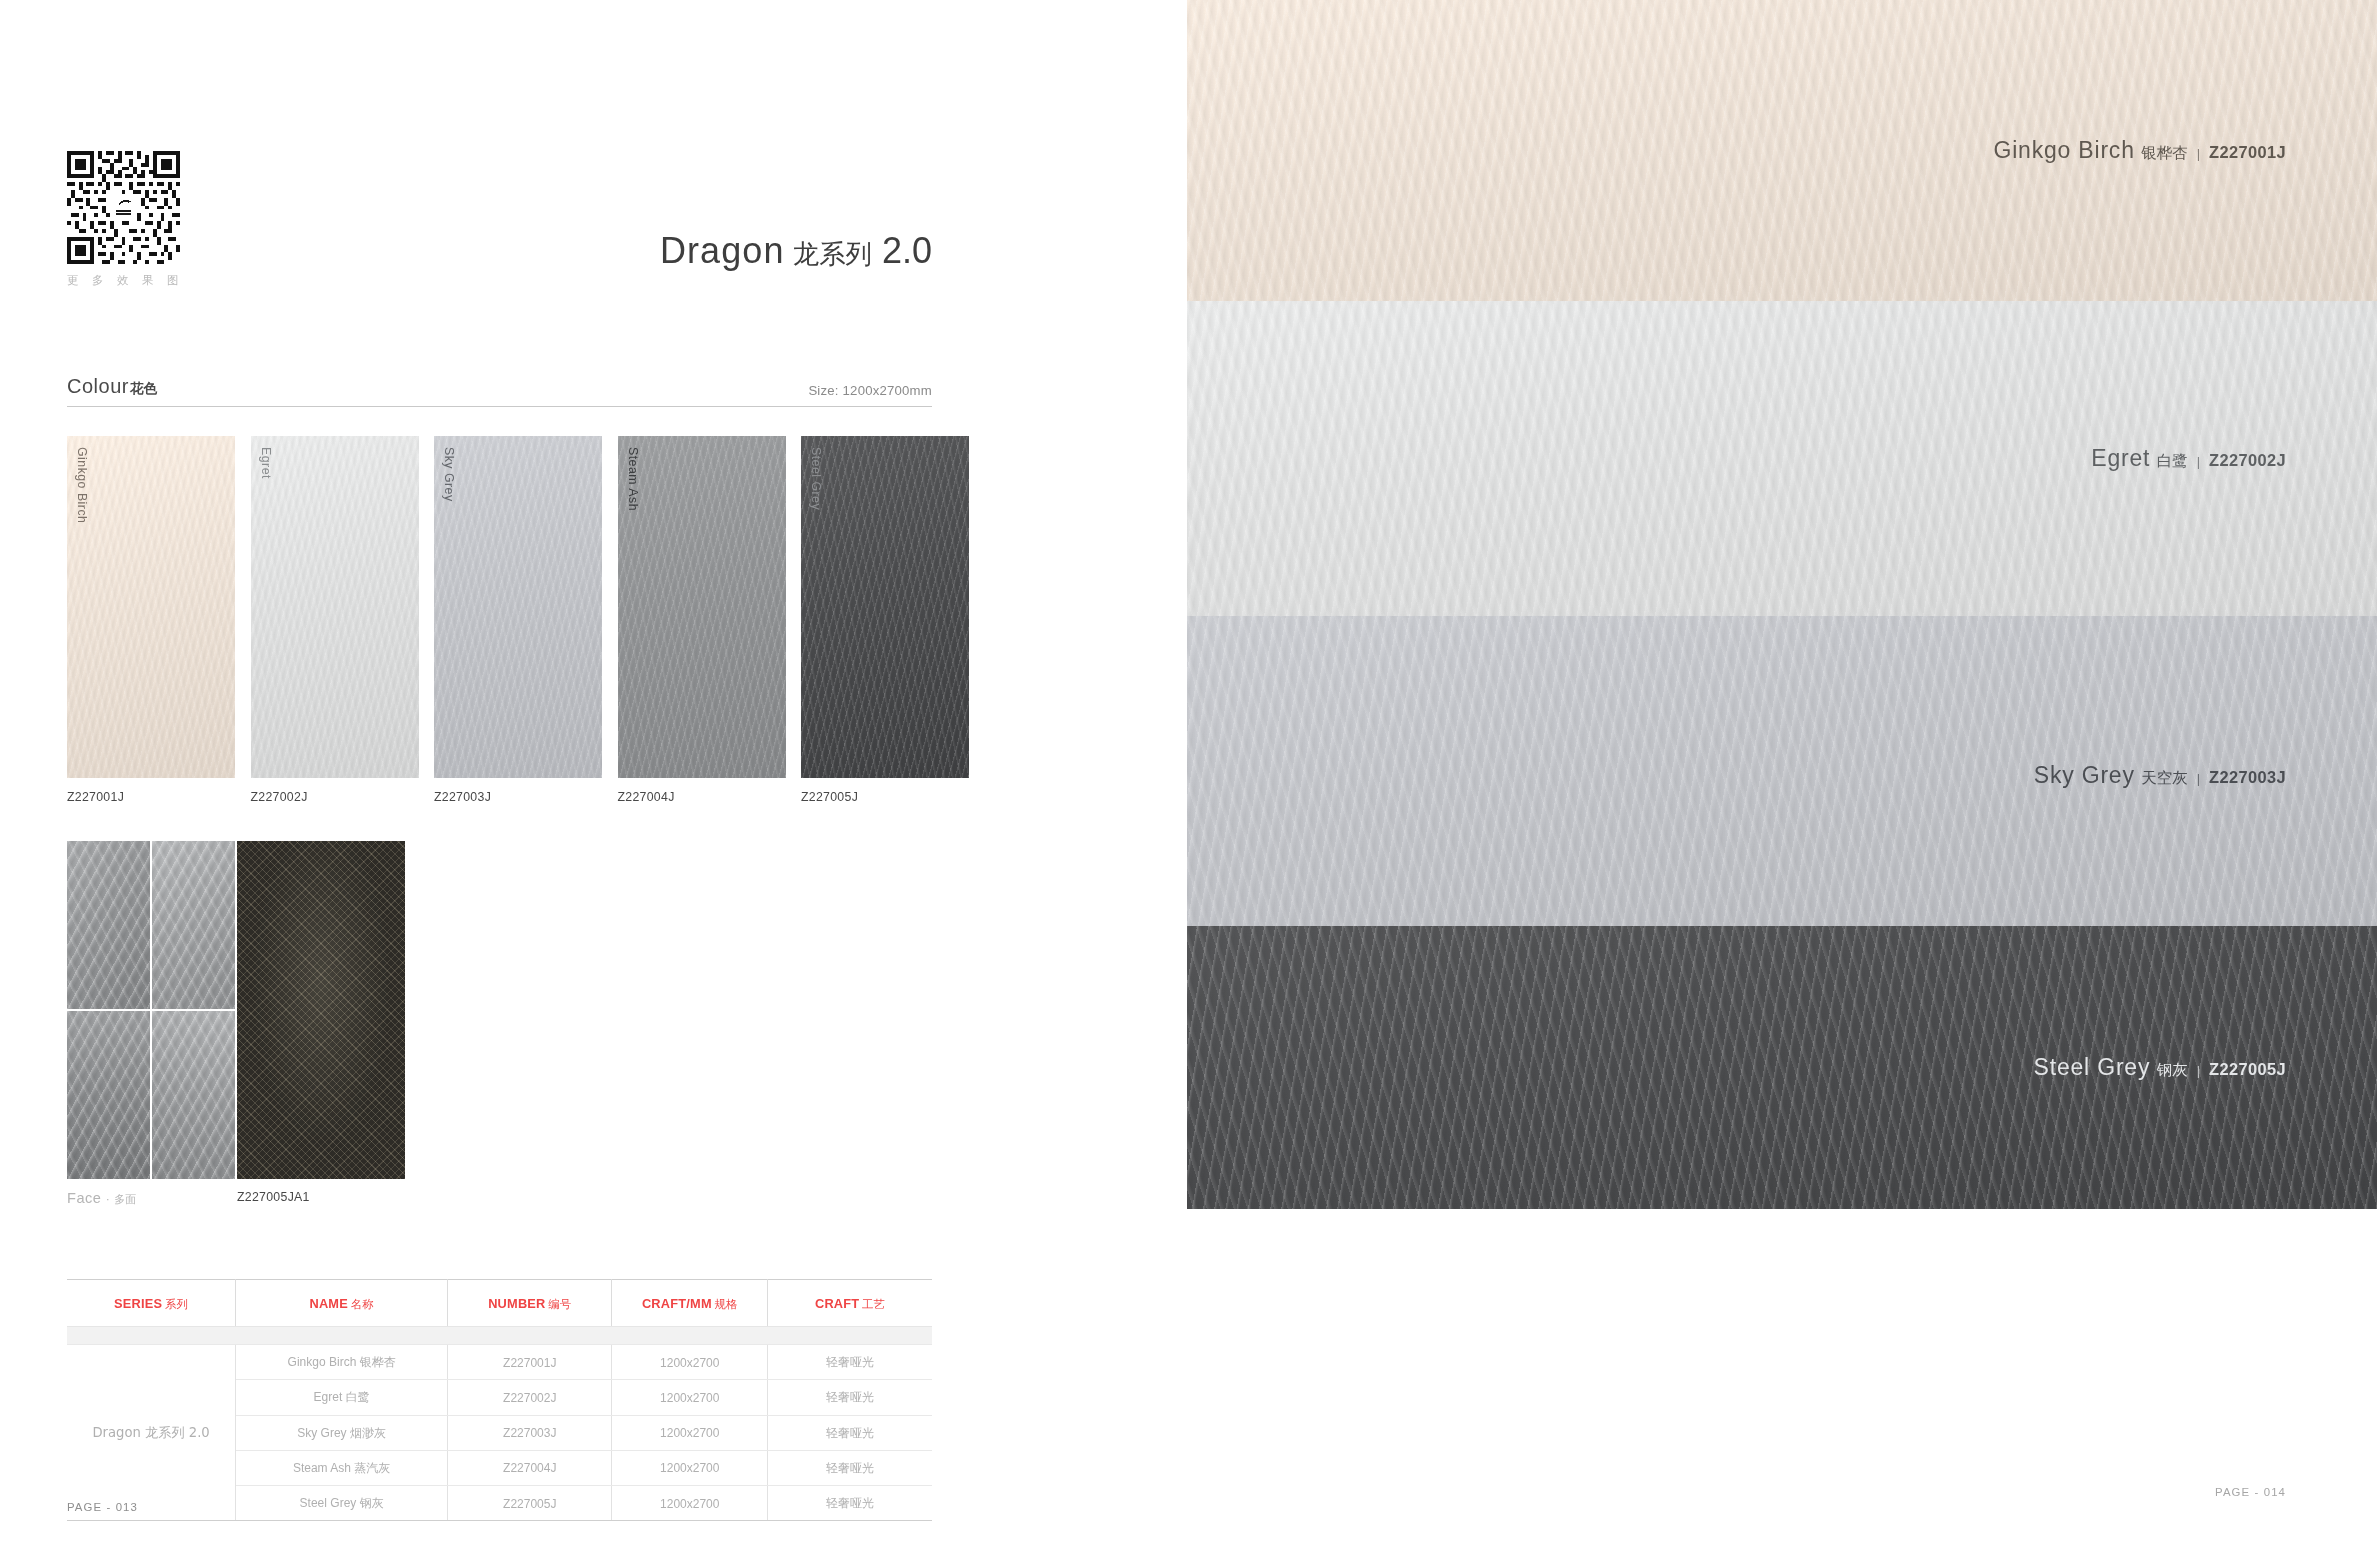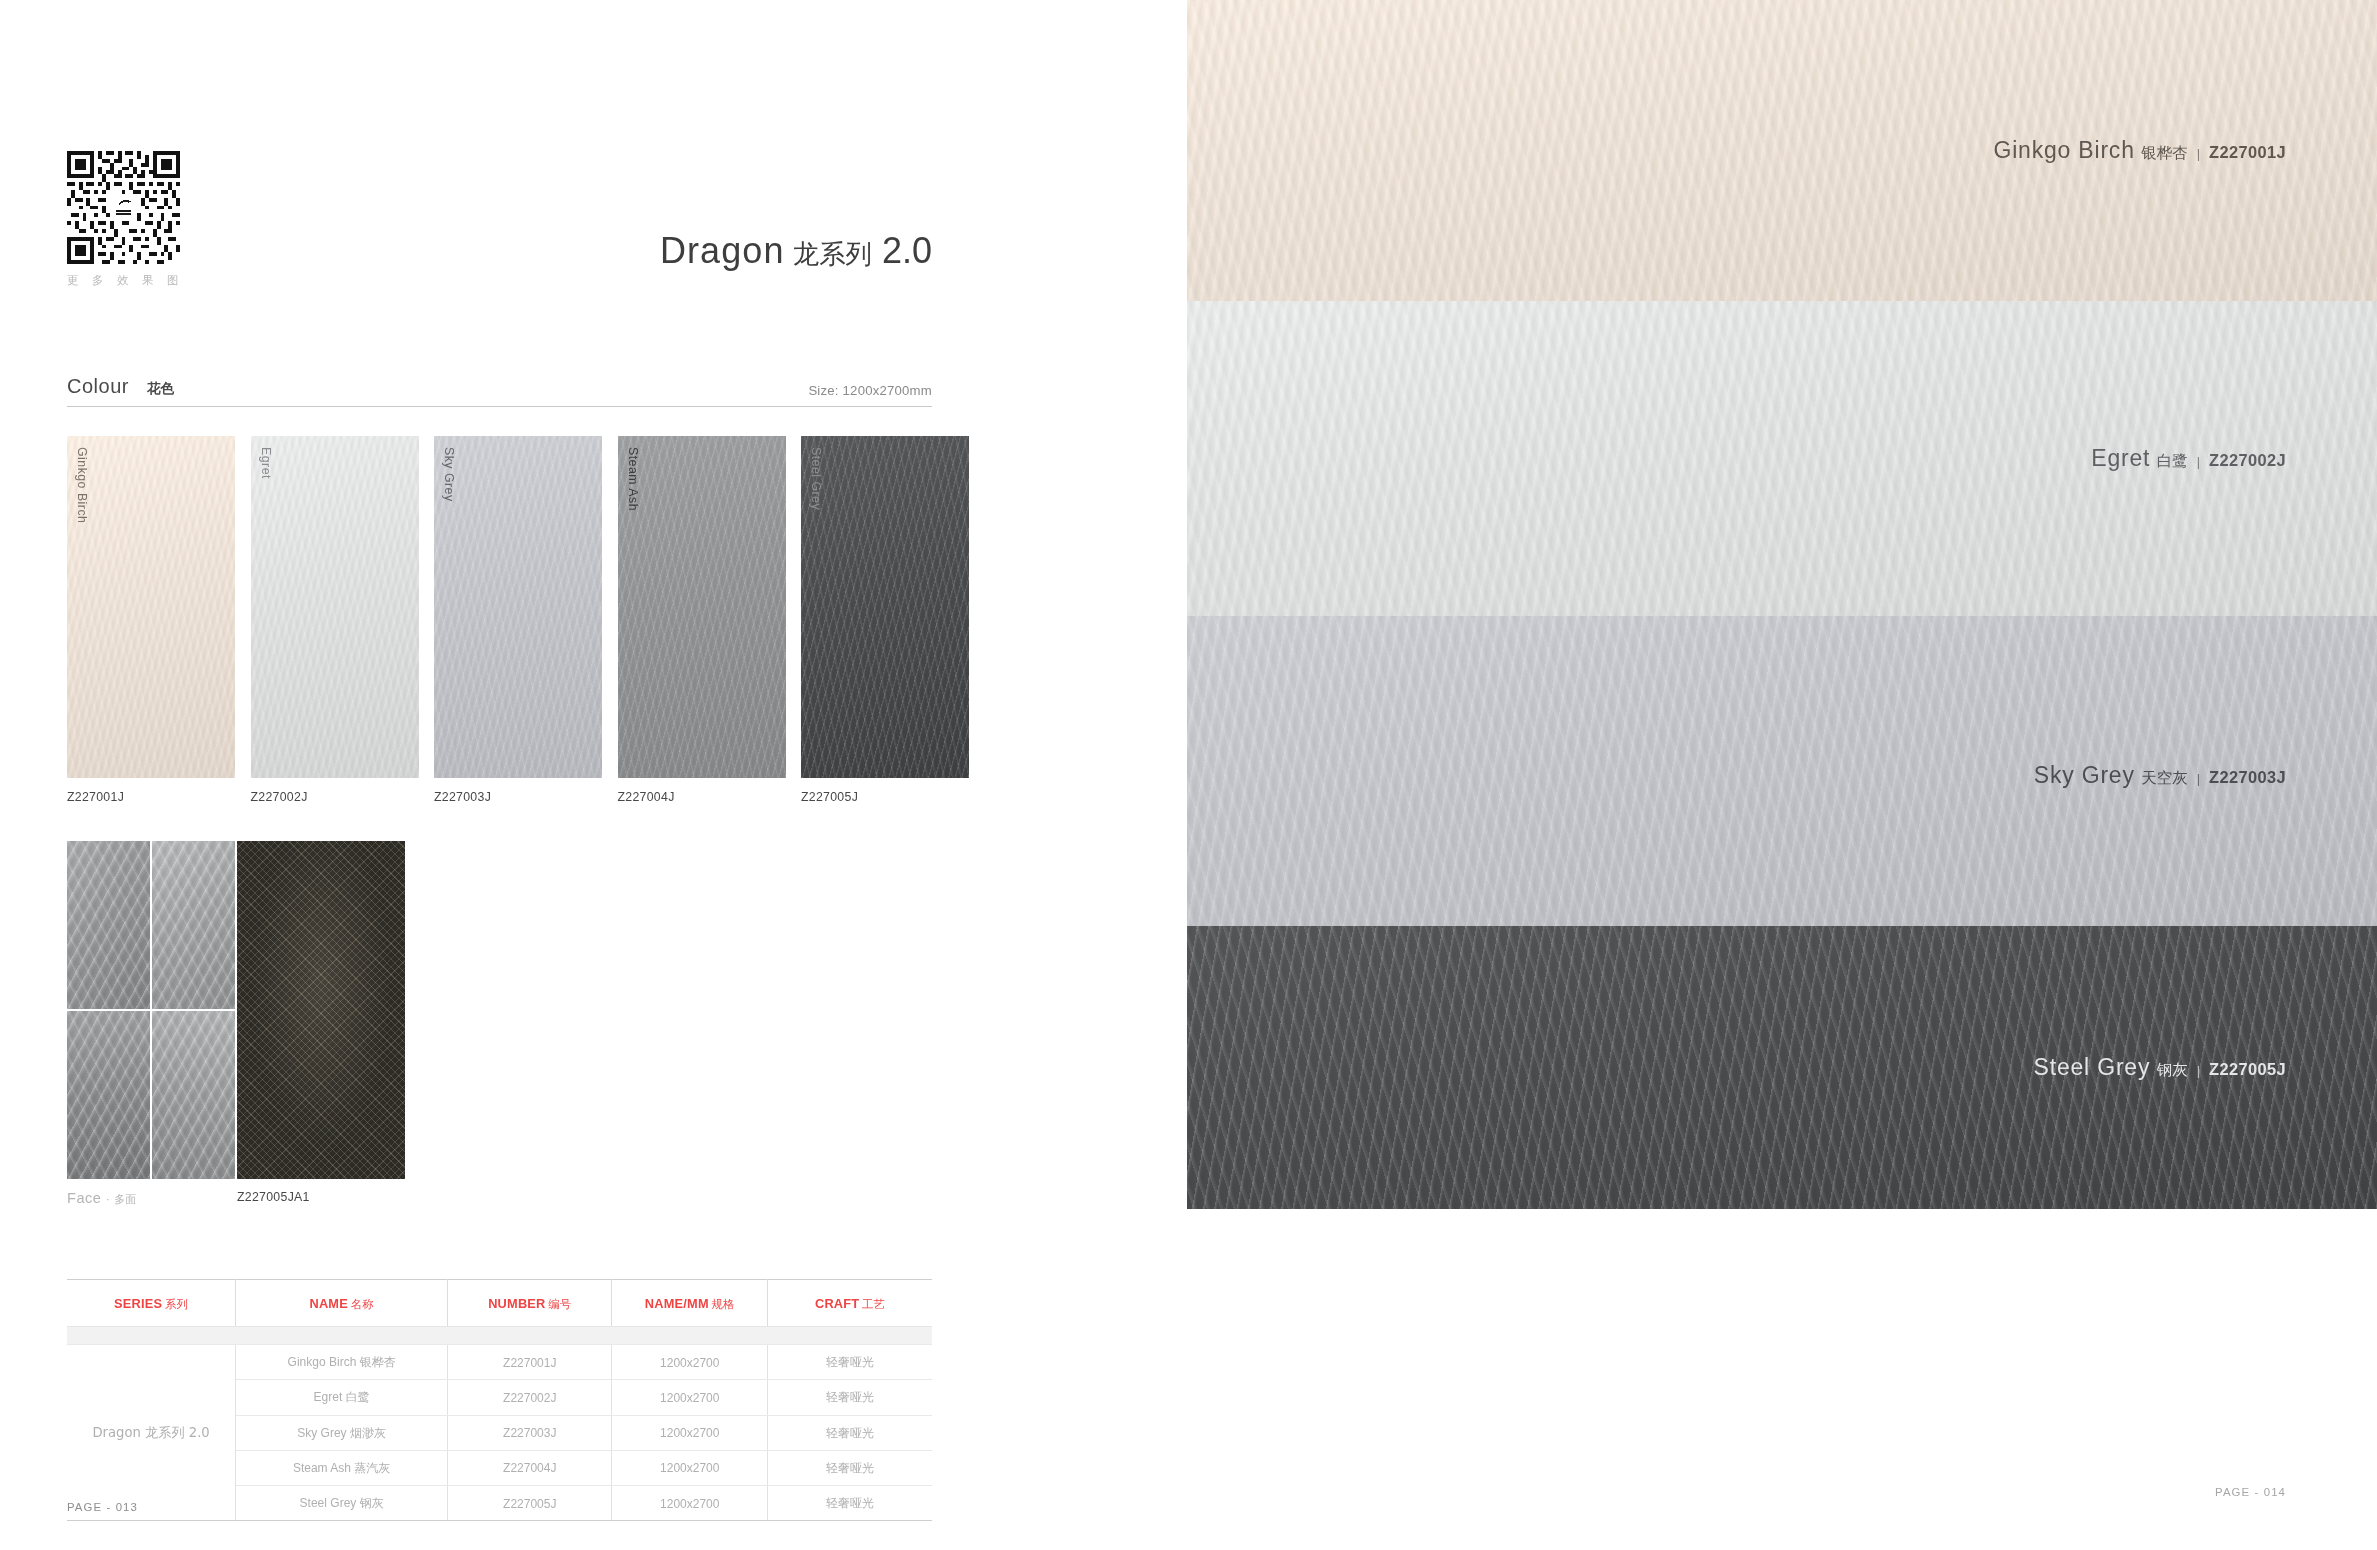--- a/index.html
+++ b/index.html
@@ -58,7 +58,7 @@
   }
   .ch-left { white-space: nowrap; color: #4a4a4a; }
   .ch-left .c-en { font-size: 20px; font-weight: 300; letter-spacing: 0.5px; }
-  .ch-left .c-cn { font-size: 13.7px; font-weight: 700; margin-left: 18px; font-family: "DejaVu Sans", sans-serif; }
+  .ch-left .c-cn { font-size: 13.7px; font-weight: 700; margin-left: 1px; font-family: "DejaVu Sans", sans-serif; }
   .ch-size { font-size: 13.2px; color: #8a8a8a; font-weight: 300; letter-spacing: 0.2px; }
 
   

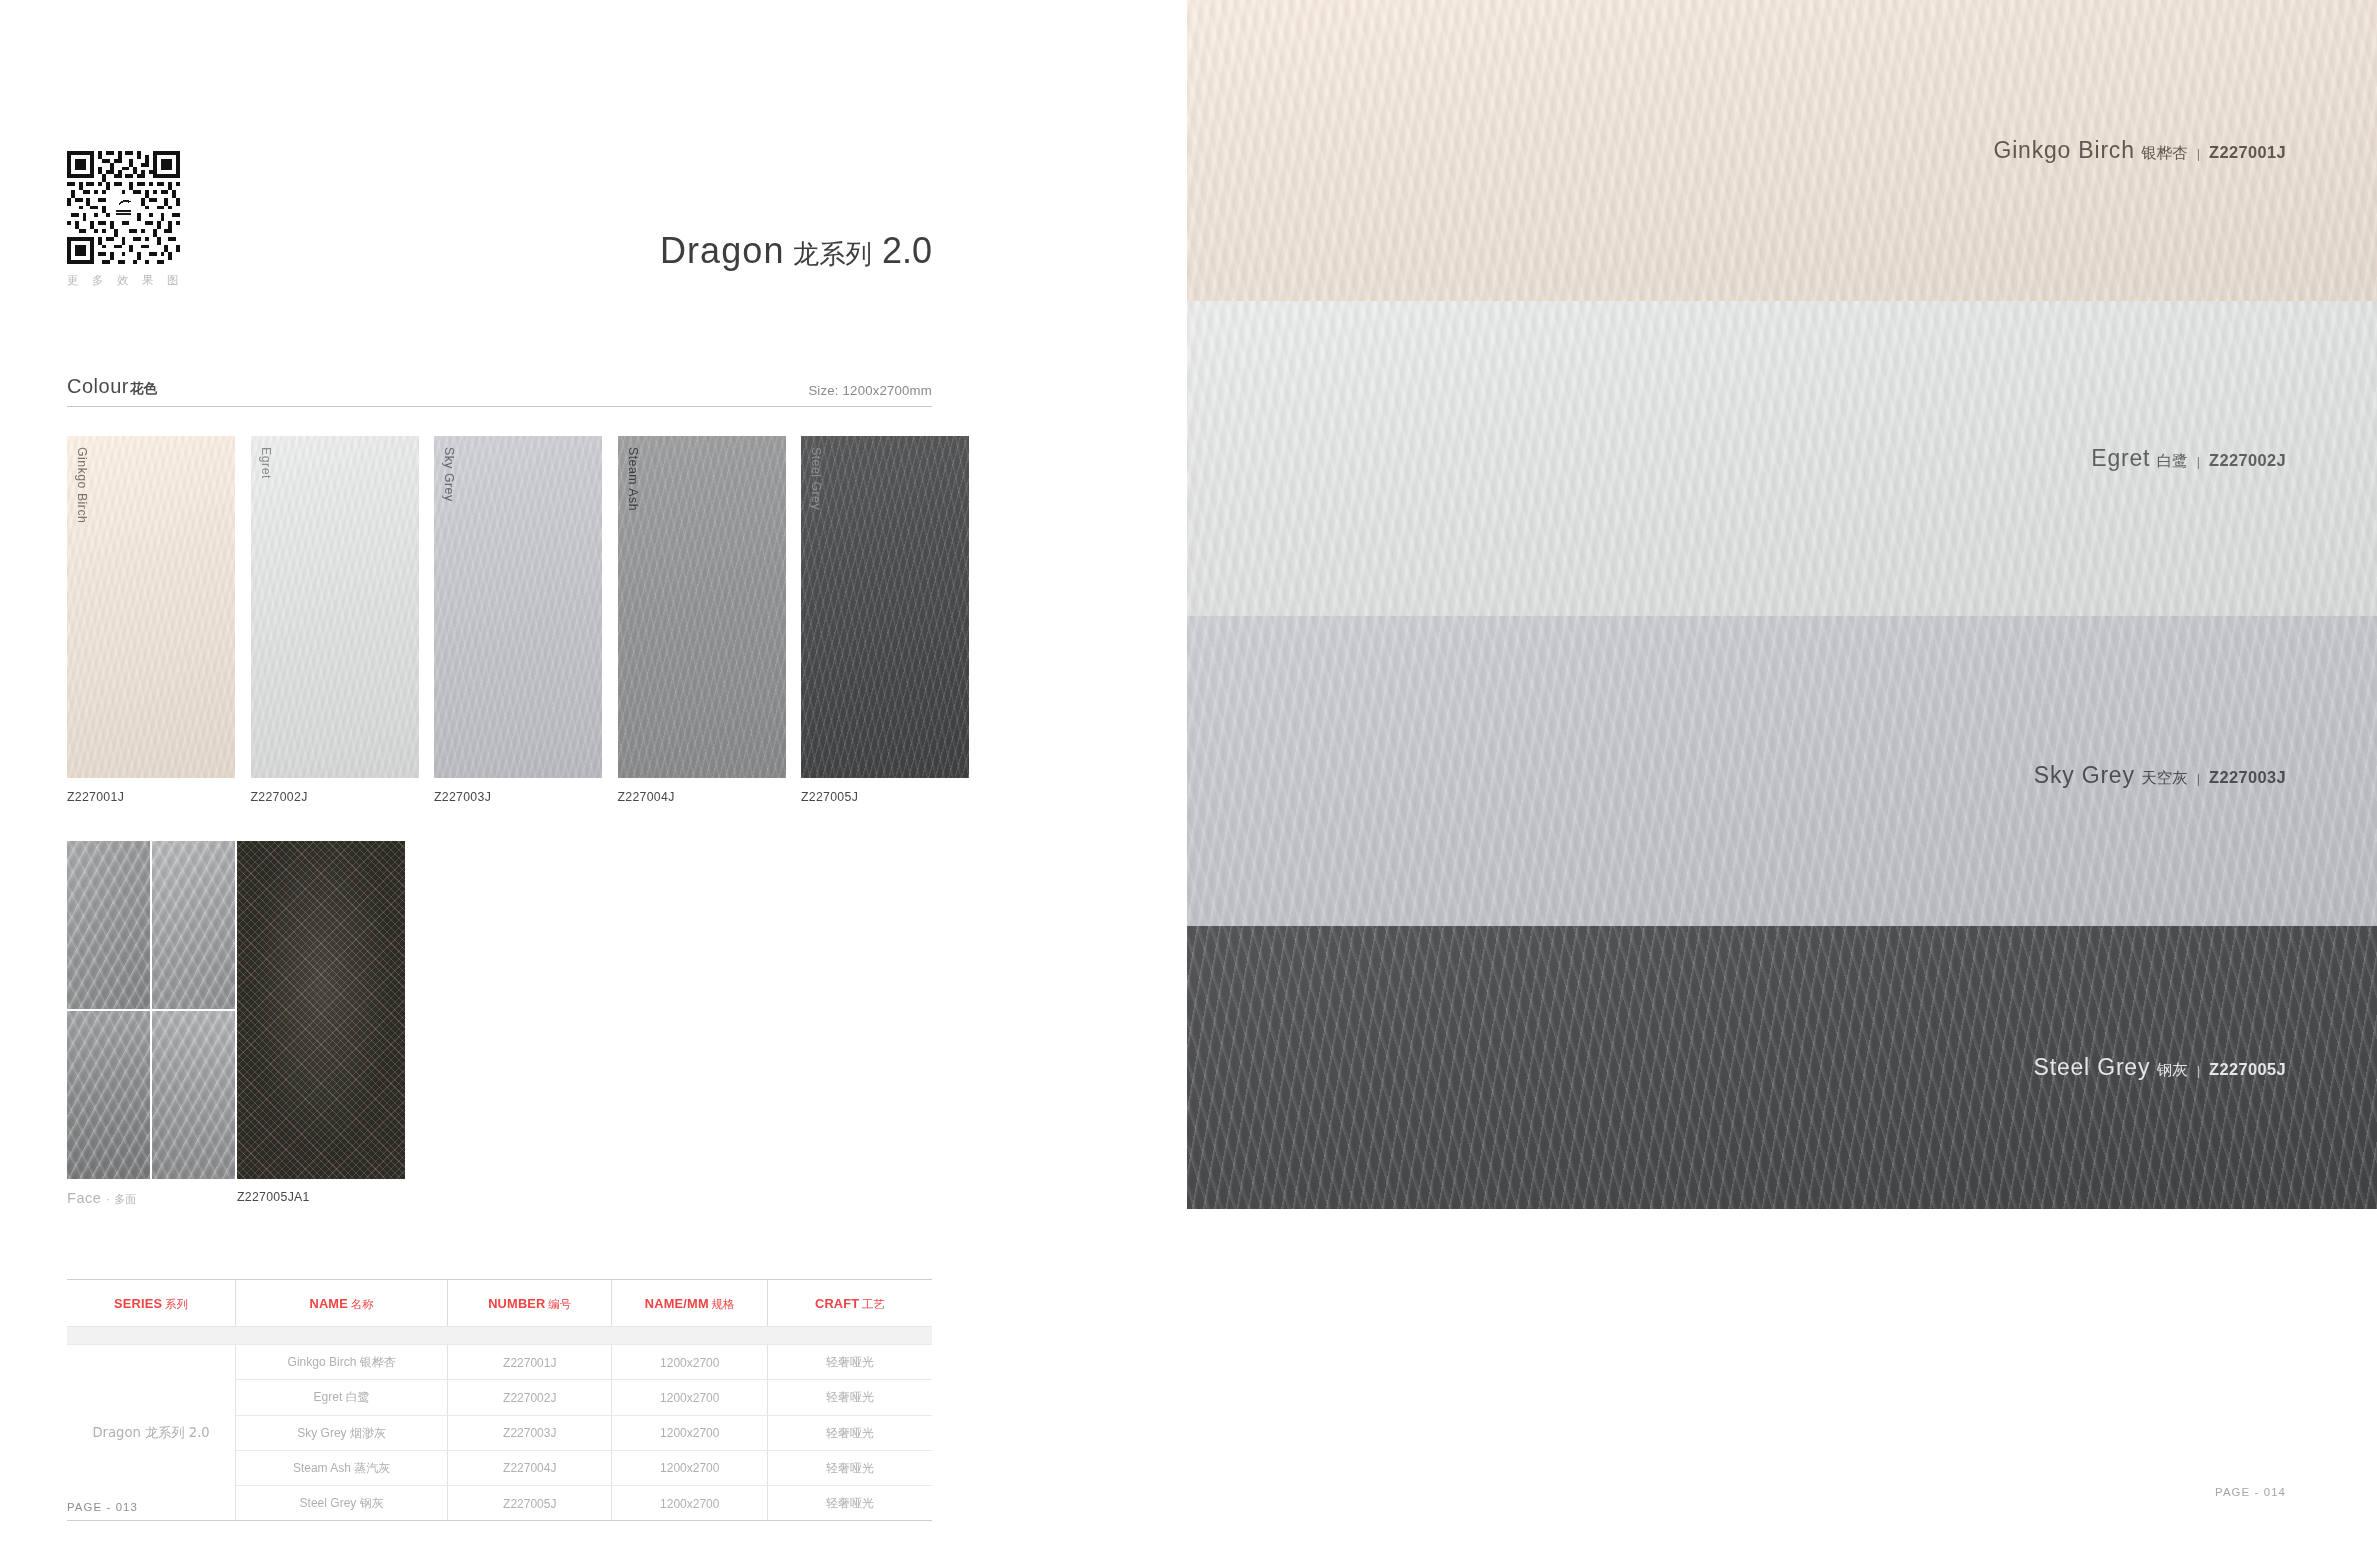--- a/index.html
+++ b/index.html
@@ -419,7 +419,7 @@
           <th style="width:19.5%"><span>SERIES</span><span class="cn">系列</span></th>
           <th style="width:24.5%"><span>NAME</span><span class="cn">名称</span></th>
           <th style="width:19%"><span>NUMBER</span><span class="cn">编号</span></th>
-          <th style="width:18%"><span>NAME/MM</span><span class="cn">规格</span></th>
+          <th style="width:18%"><span>CRAFT/MM</span><span class="cn">规格</span></th>
           <th style="width:19%"><span>CRAFT</span><span class="cn">工艺</span></th>
         </tr>
       </thead>

